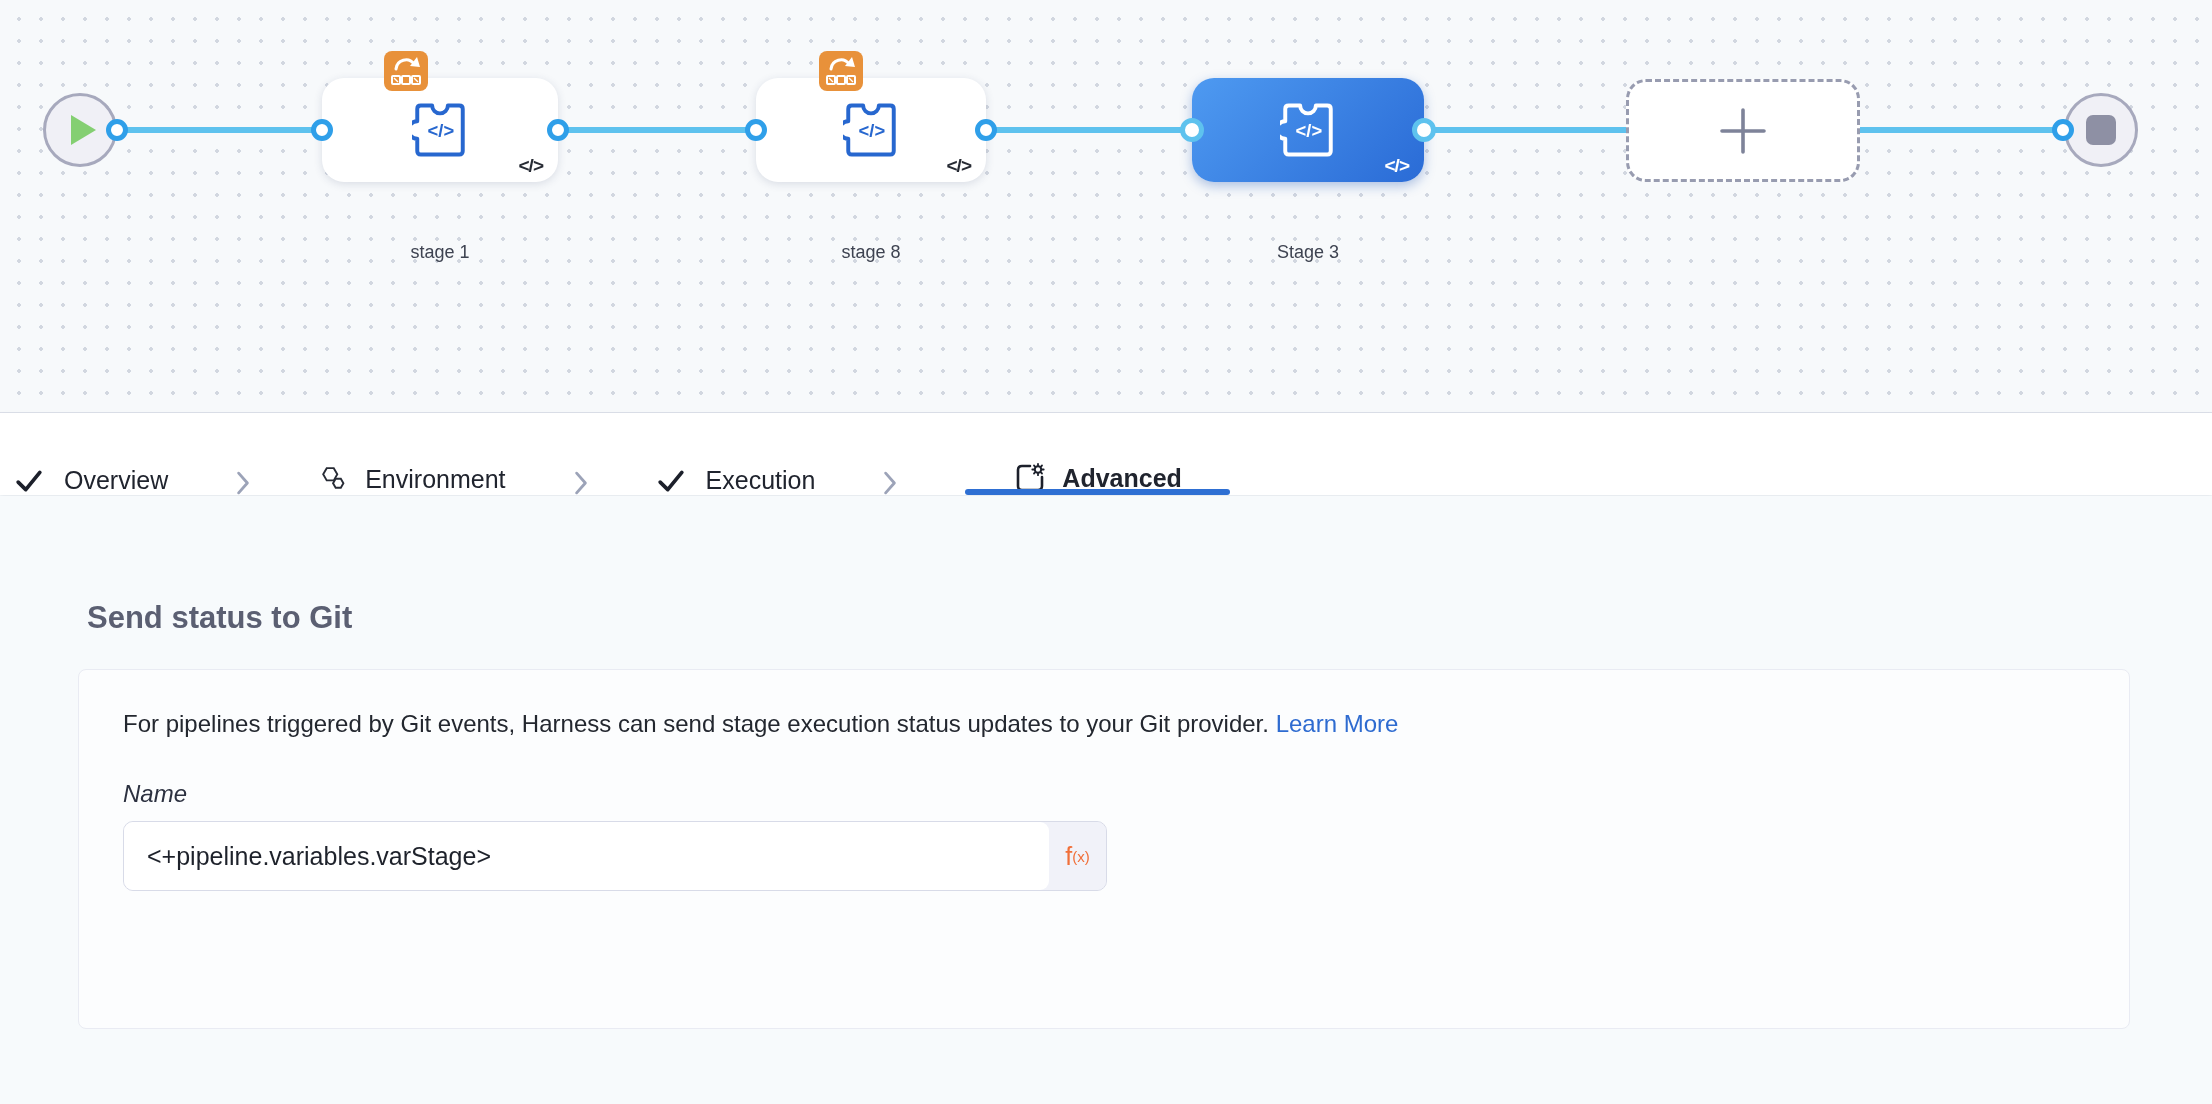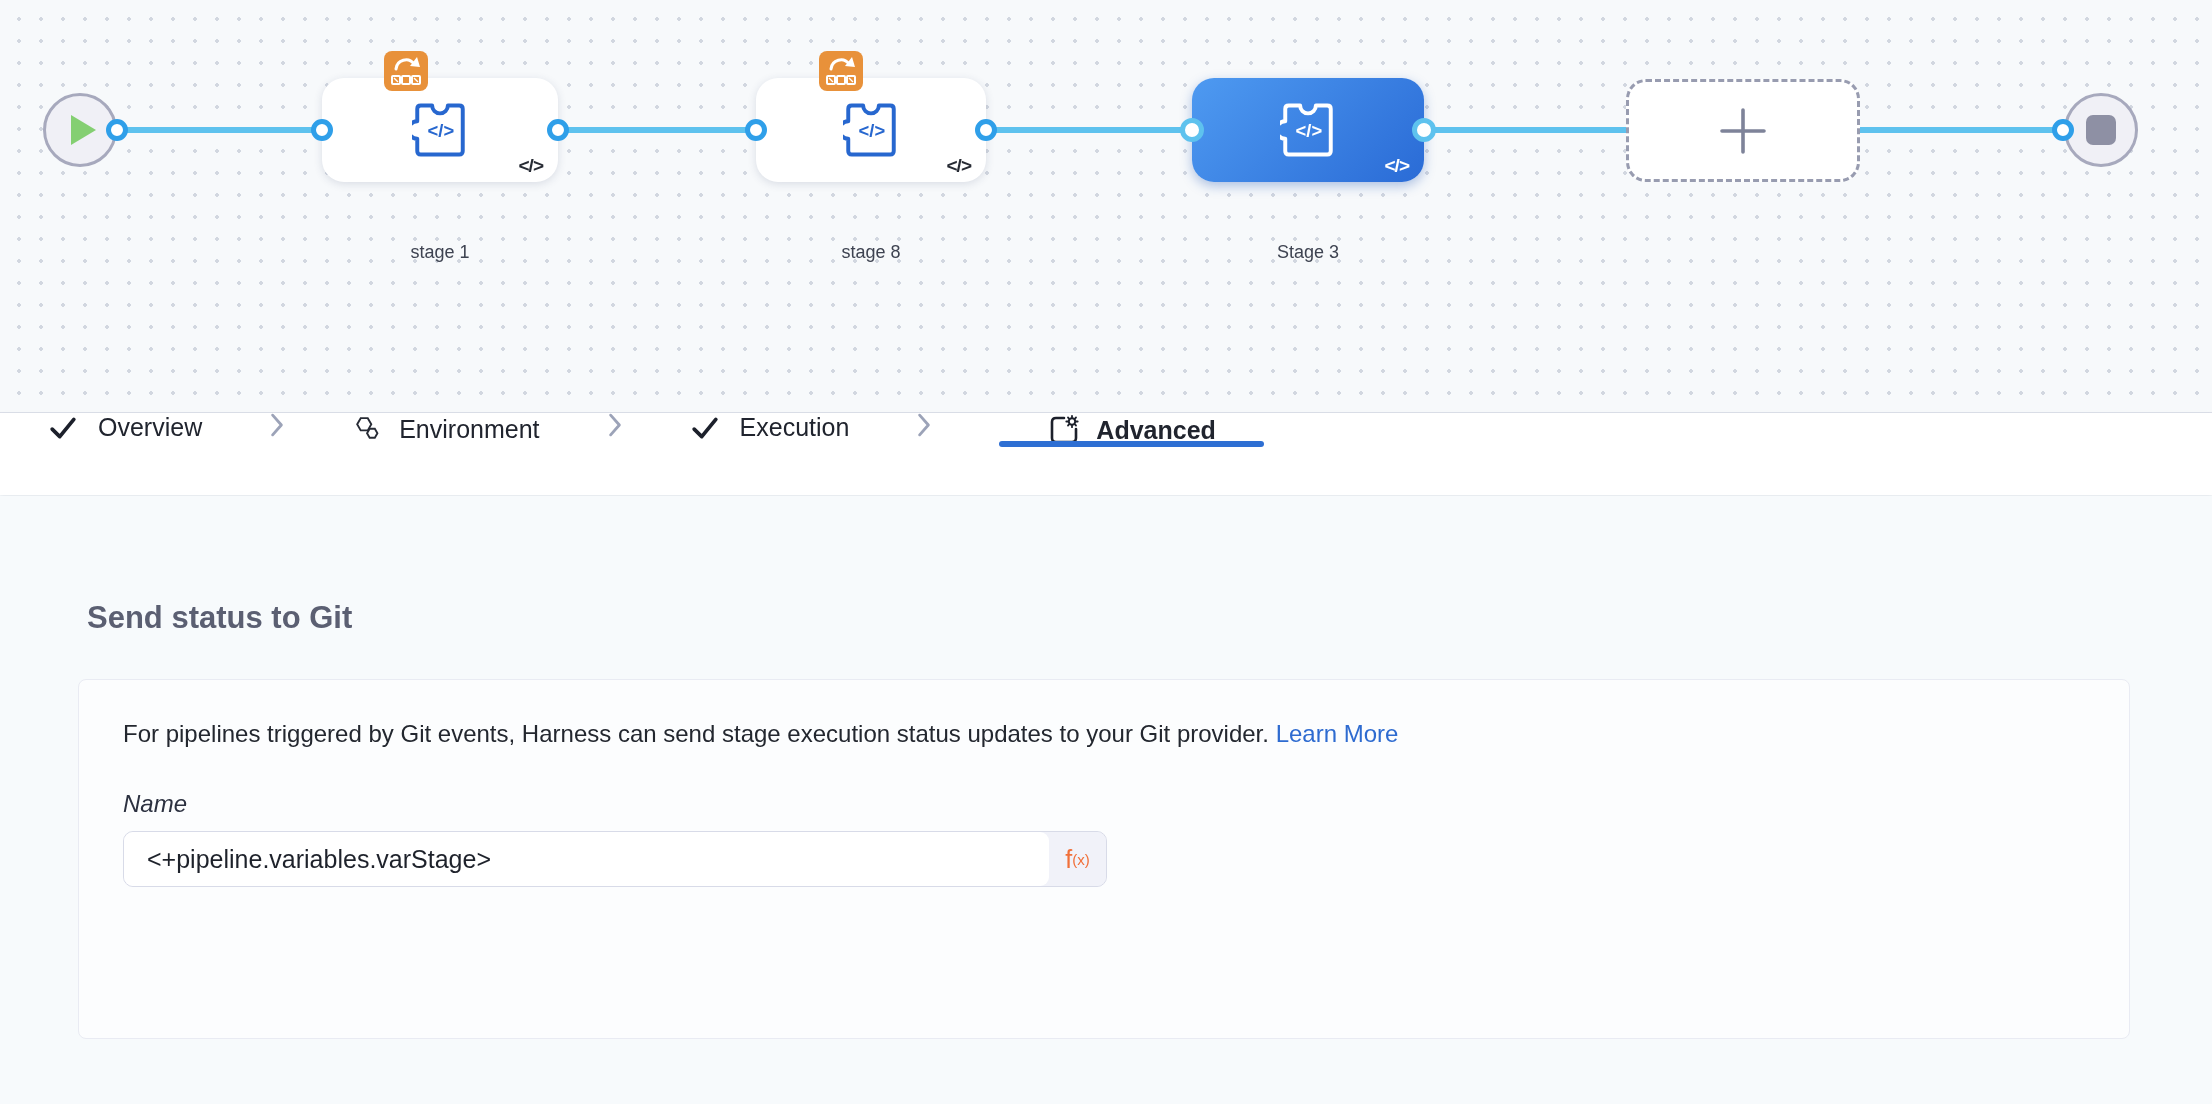--- a/index.html
+++ b/index.html
@@ -42,7 +42,7 @@
 
   
   .tabbar{position:absolute;top:413px;left:0;right:0;height:82px;background:#fff;
-    display:flex;align-items:flex-start;padding-left:48px;
+    display:flex;align-items:flex-end;padding-left:14px;
     box-shadow:0 3px 6px rgba(70,80,110,.10);}
   .tab{display:flex;align-items:center;gap:20px;font-size:25px;color:#20242e;position:relative;cursor:pointer;white-space:nowrap;}
   .tab.active{font-weight:700;padding:0 48px;}

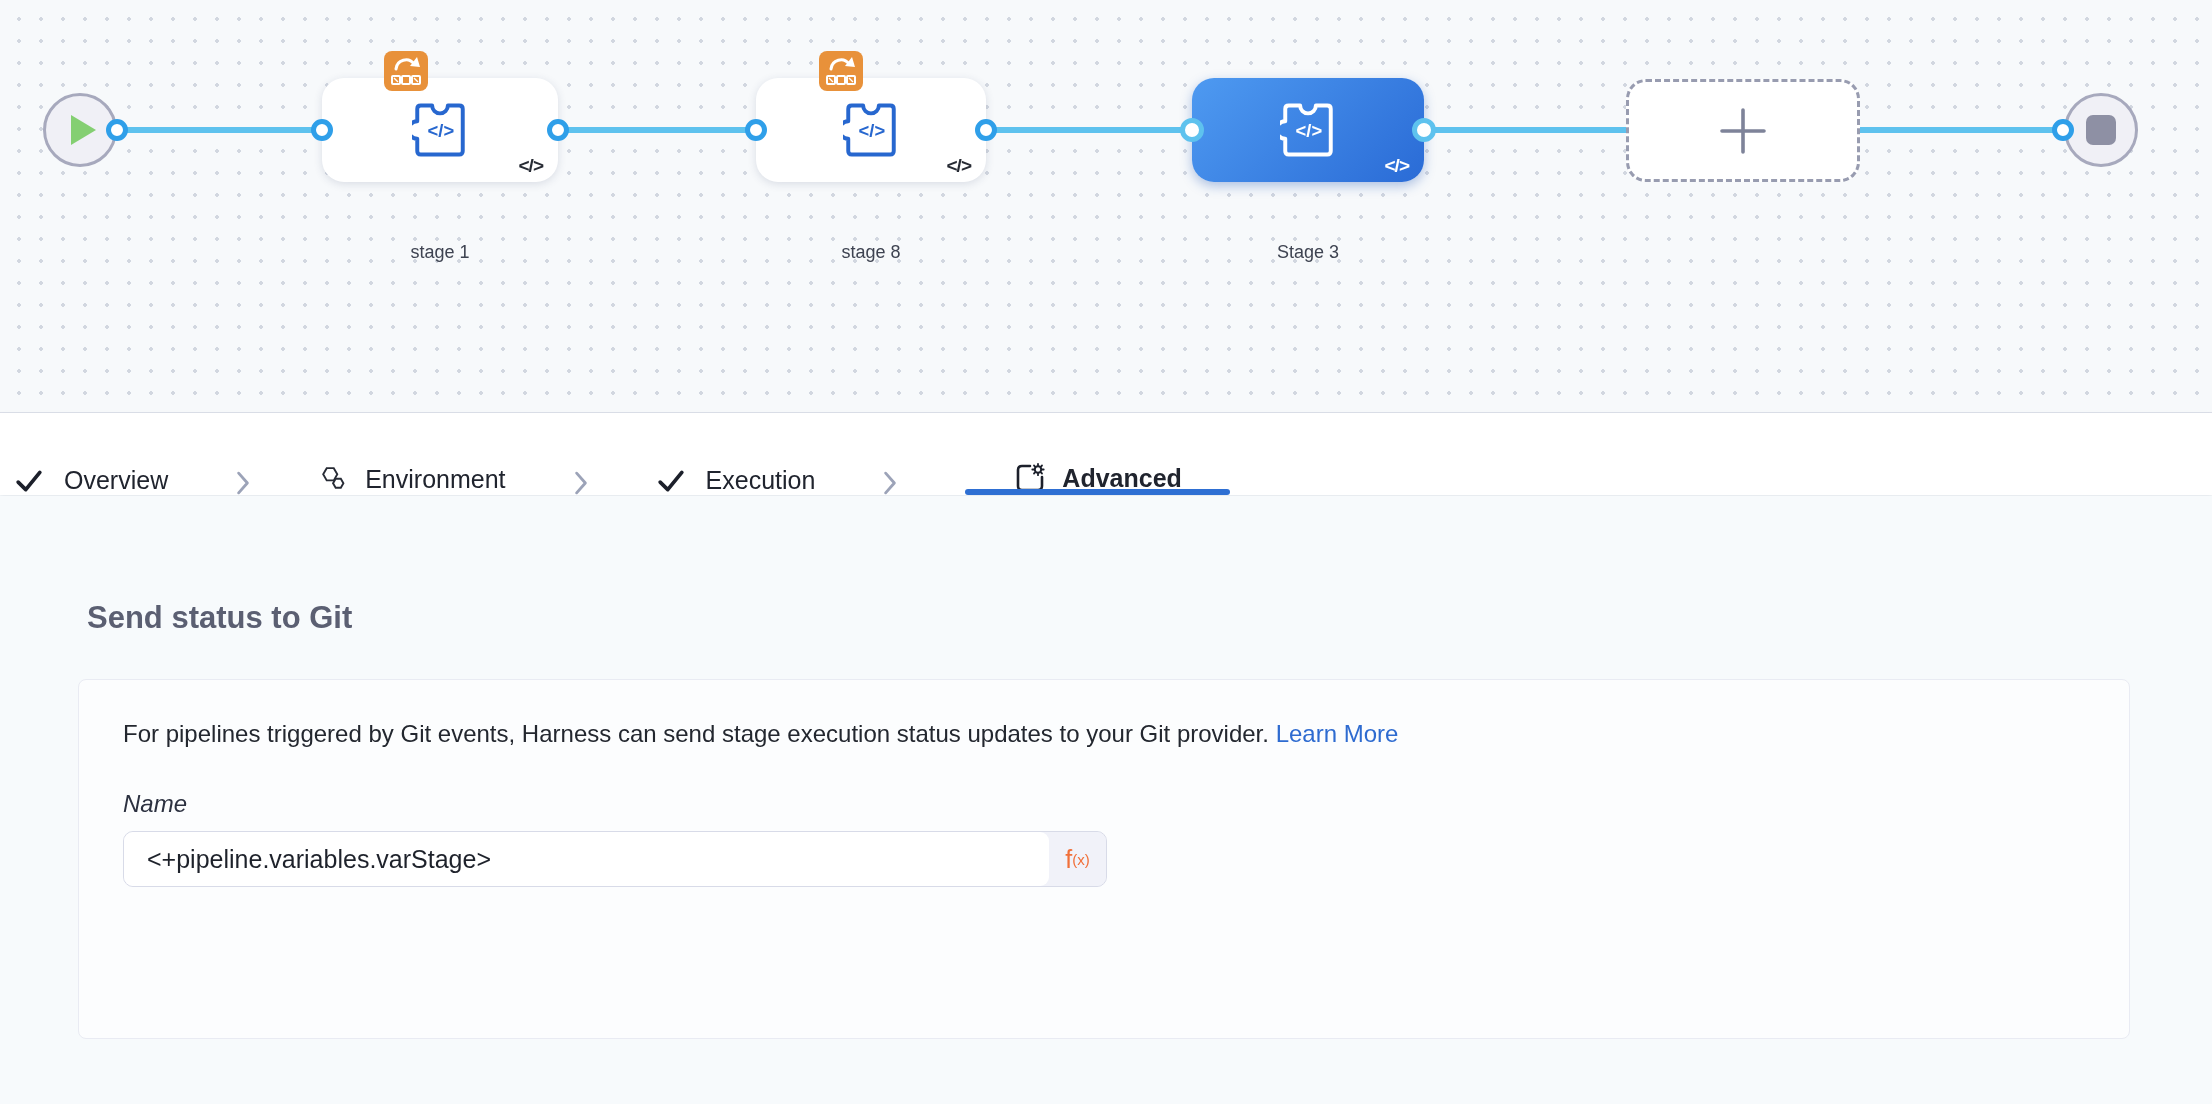--- a/index.html
+++ b/index.html
@@ -53,7 +53,7 @@
   .content{position:absolute;top:496px;left:0;right:0;bottom:0;background:#f7fafc;}
   .section-title{position:absolute;left:79px;top:96px;margin:8px;font-size:31px;font-weight:700;color:#5b5f72;}
   .card{position:absolute;left:78px;top:173px;width:2052px;height:360px;box-sizing:border-box;
-    background:#fcfdfe;border:1px solid #e9ebf3;border-radius:8px;padding:40px 44px;margin-top:10px;}
+    background:#fcfdfe;border:1px solid #e9ebf3;border-radius:8px;padding:40px 44px;}
   .desc{margin:0;font-size:24px;line-height:28px;color:#23272f;}
   .desc a{color:#2e6bd0;text-decoration:none;cursor:pointer;}
   .toggle-row{margin-top:44px;display:flex;align-items:center;gap:19px;height:30px;}

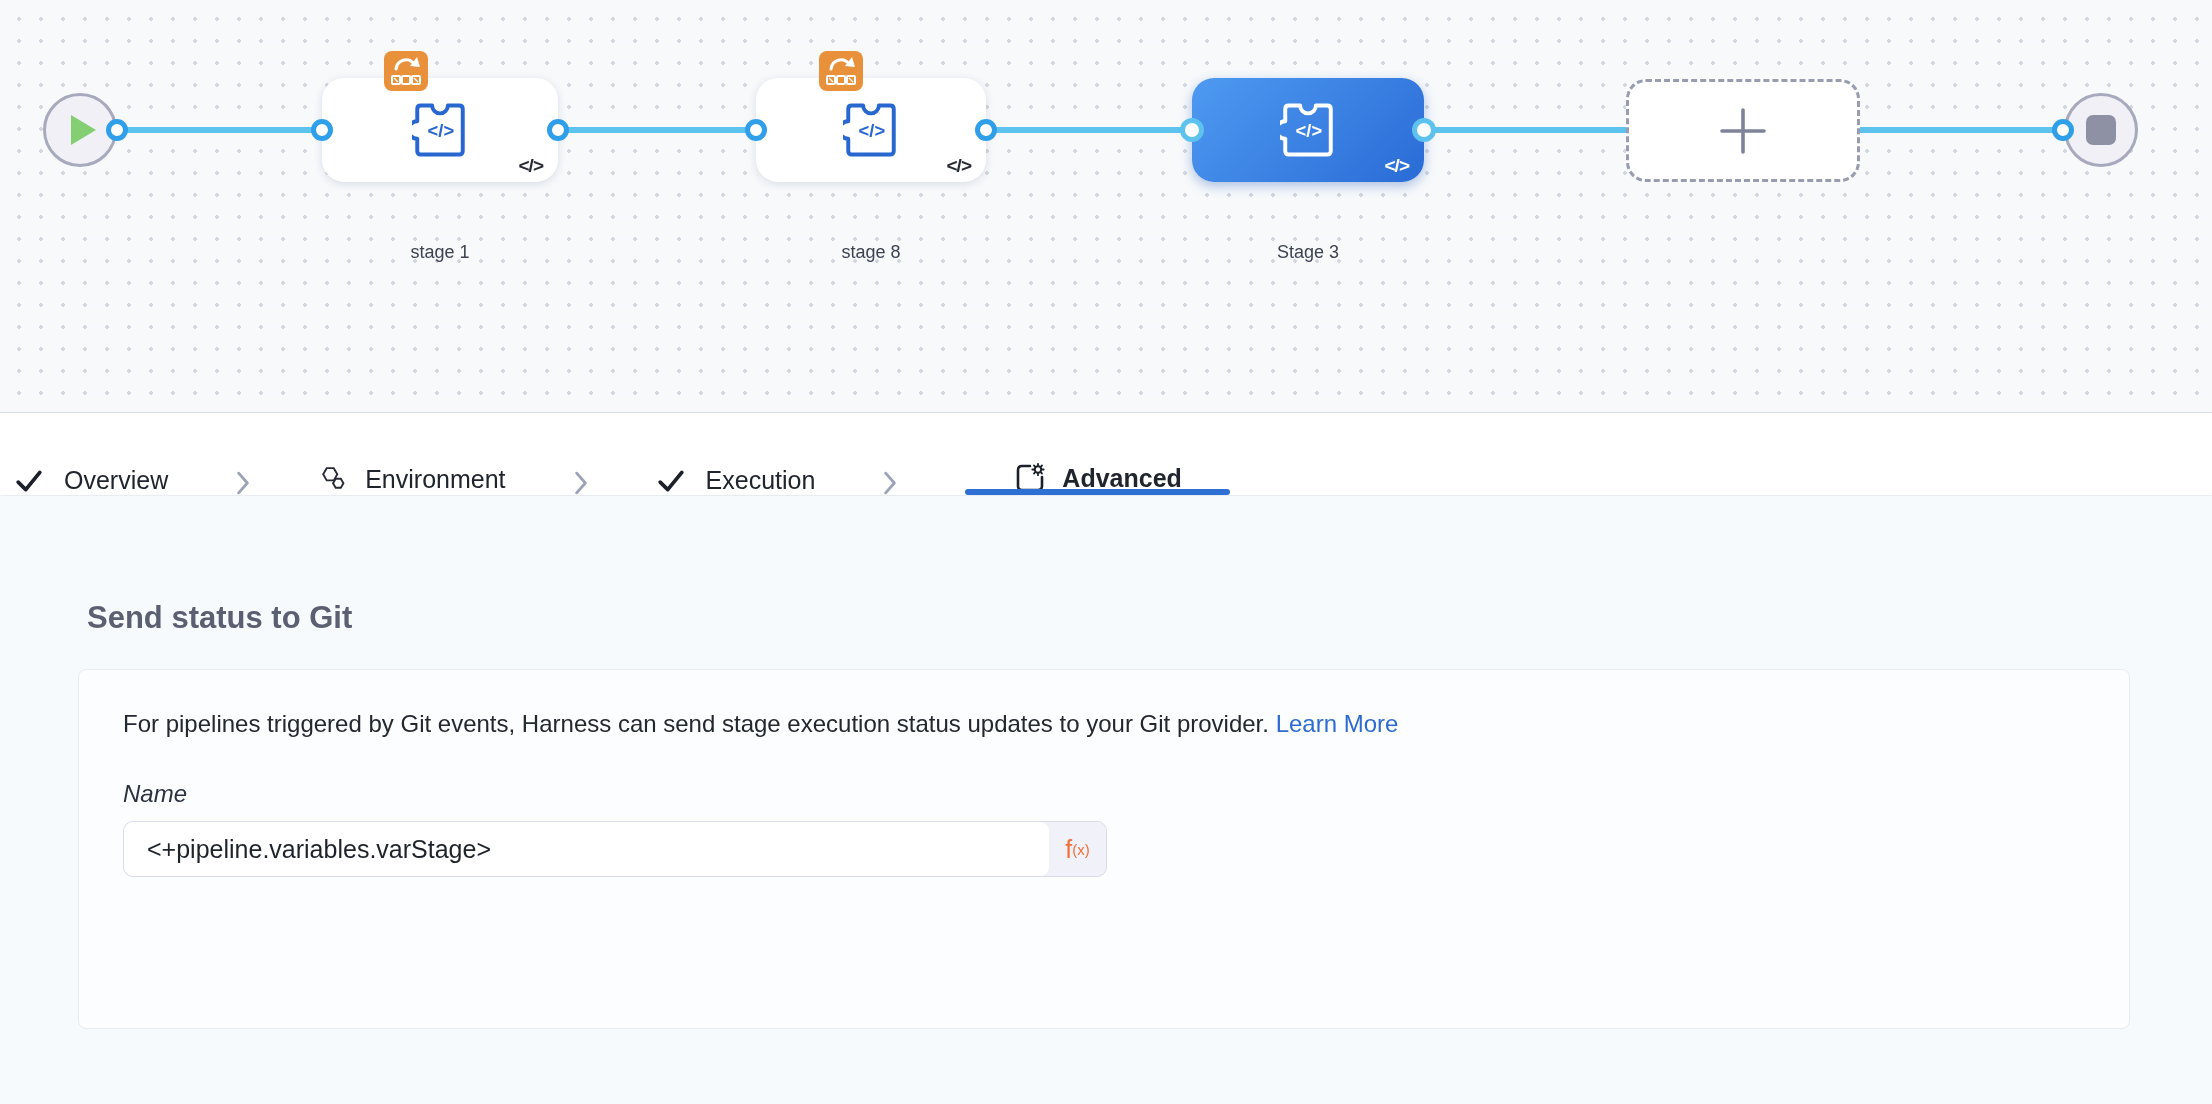--- a/index.html
+++ b/index.html
@@ -61,7 +61,7 @@
   .knob{position:absolute;right:3px;top:3px;width:24px;height:24px;border-radius:50%;background:#fff;}
   .toggle-label{font-size:24px;color:#23272f;}
   .name-label{margin-top:42px;font-size:24px;line-height:28px;color:#2c3140;font-weight:500;font-style:italic;}
-  .input-group{margin-top:13px;display:flex;width:984px;height:56px;box-sizing:border-box;
+  .input-group{margin-top:13px;display:flex;width:984px;height:70px;box-sizing:border-box;
     border:1px solid #d8dbe8;border-radius:10px;background:#f1f2f9;overflow:hidden;}
   .input-group input{flex:1;border:none;outline:none;background:#fff;border-radius:0 9px 9px 0;
     font-size:25px;color:#1e222b;padding:0 23px;font-family:"Liberation Sans",sans-serif;}

